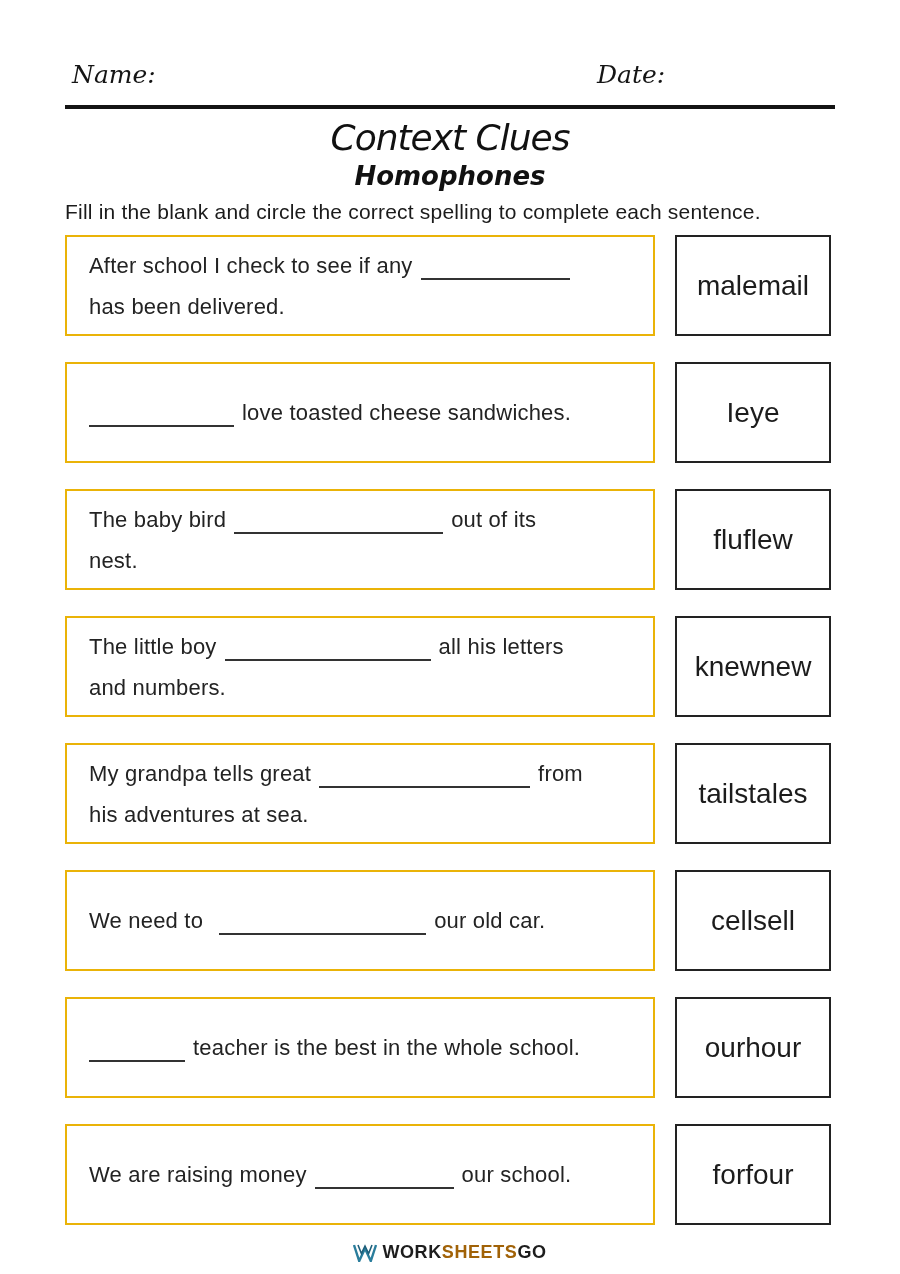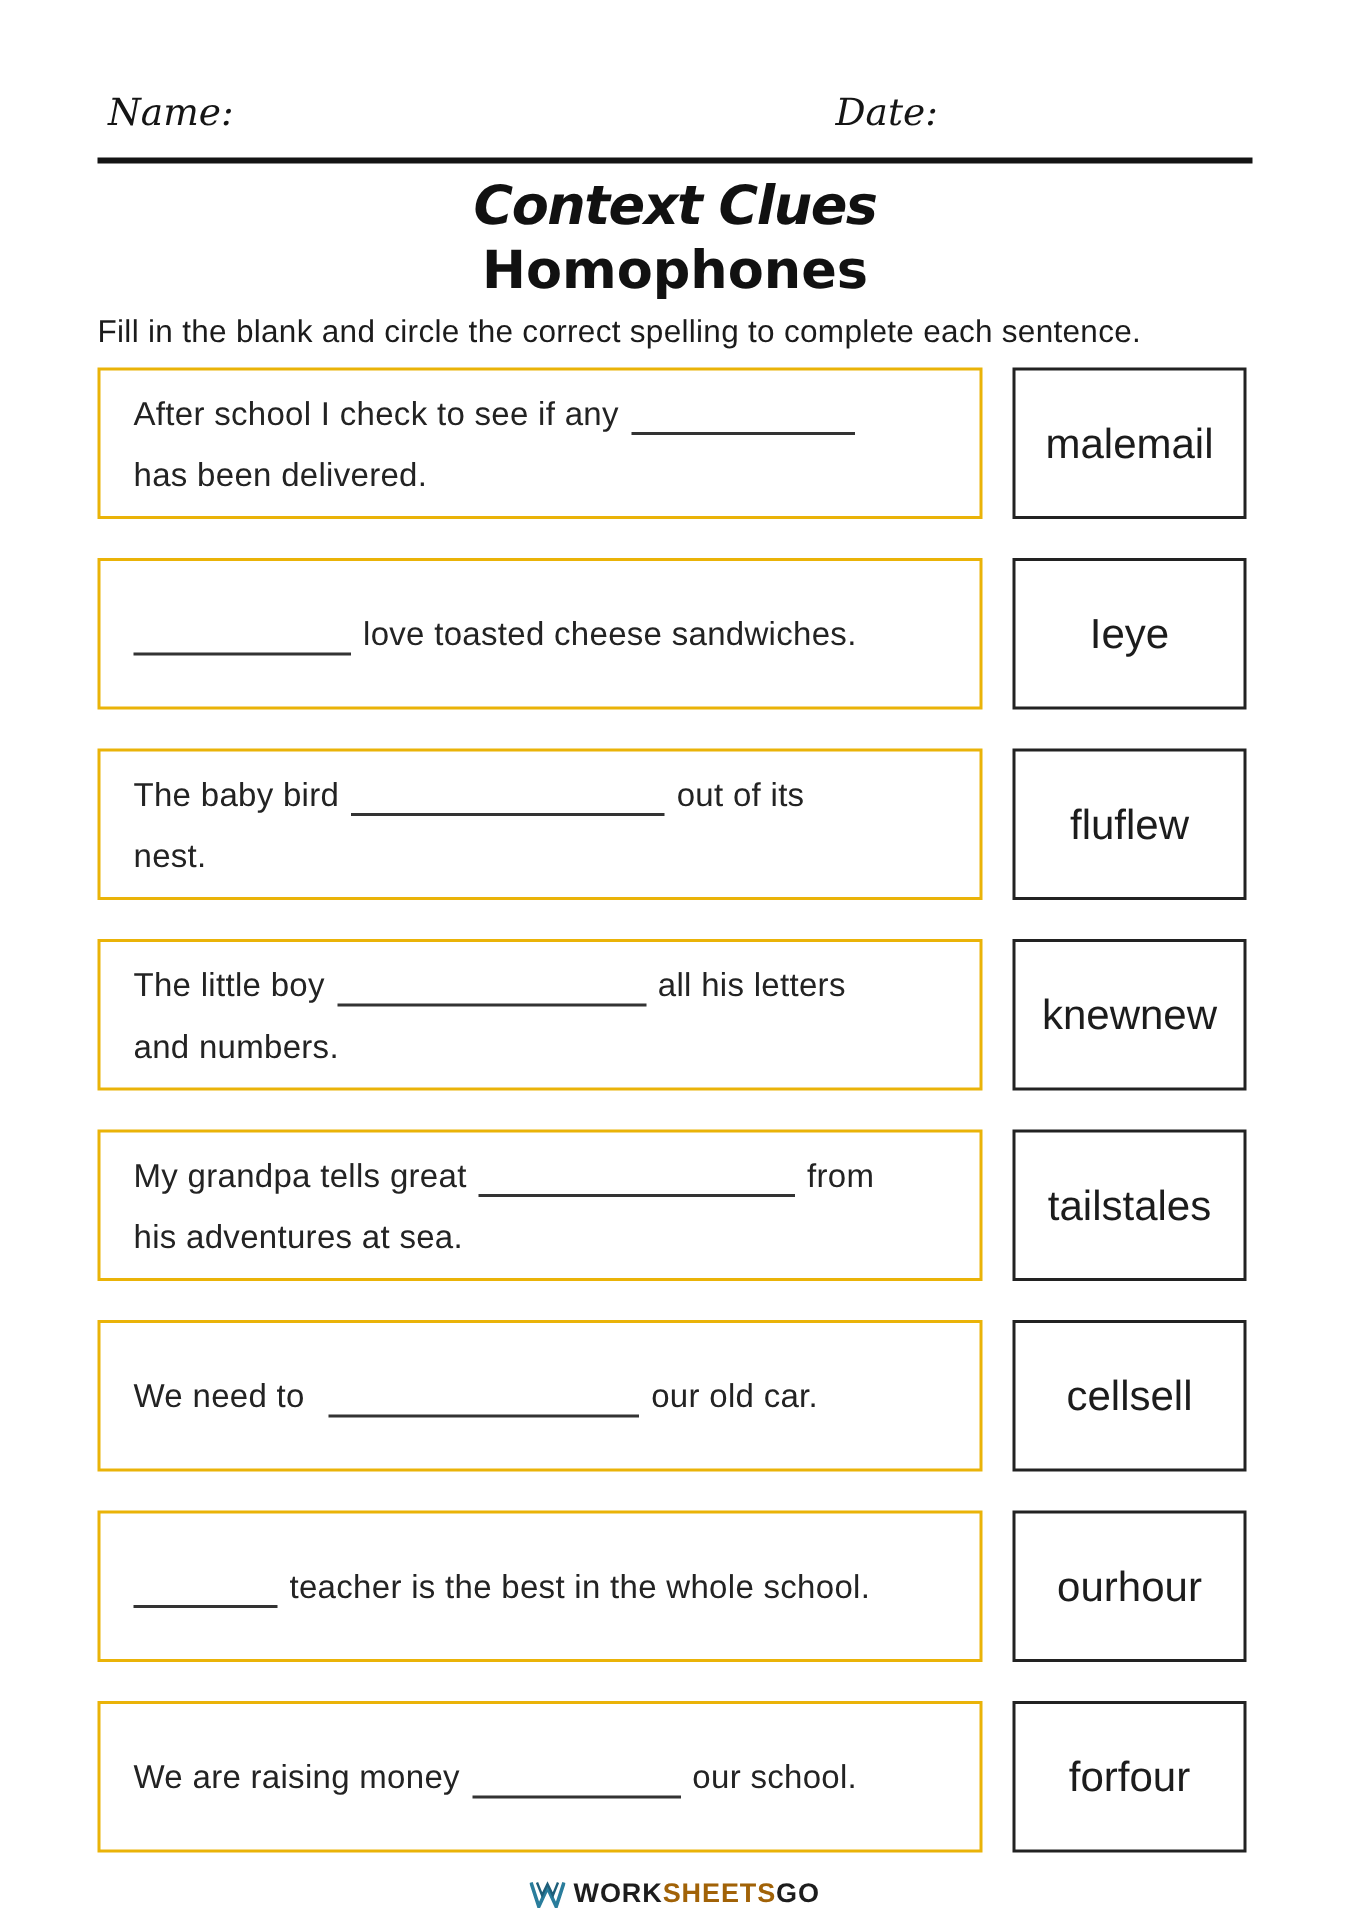--- a/index.html
+++ b/index.html
@@ -32,7 +32,7 @@
     color: #151515;
   }
   .name-label { position: absolute; left: 7px; top: 44px; }
-  .date-label { position: absolute; left: 492px; top: 44px; }
+  .date-label { position: absolute; left: 532px; top: 44px; }
   .header-rule {
     border-bottom: 4px solid #141414;
     margin-top: 7px;

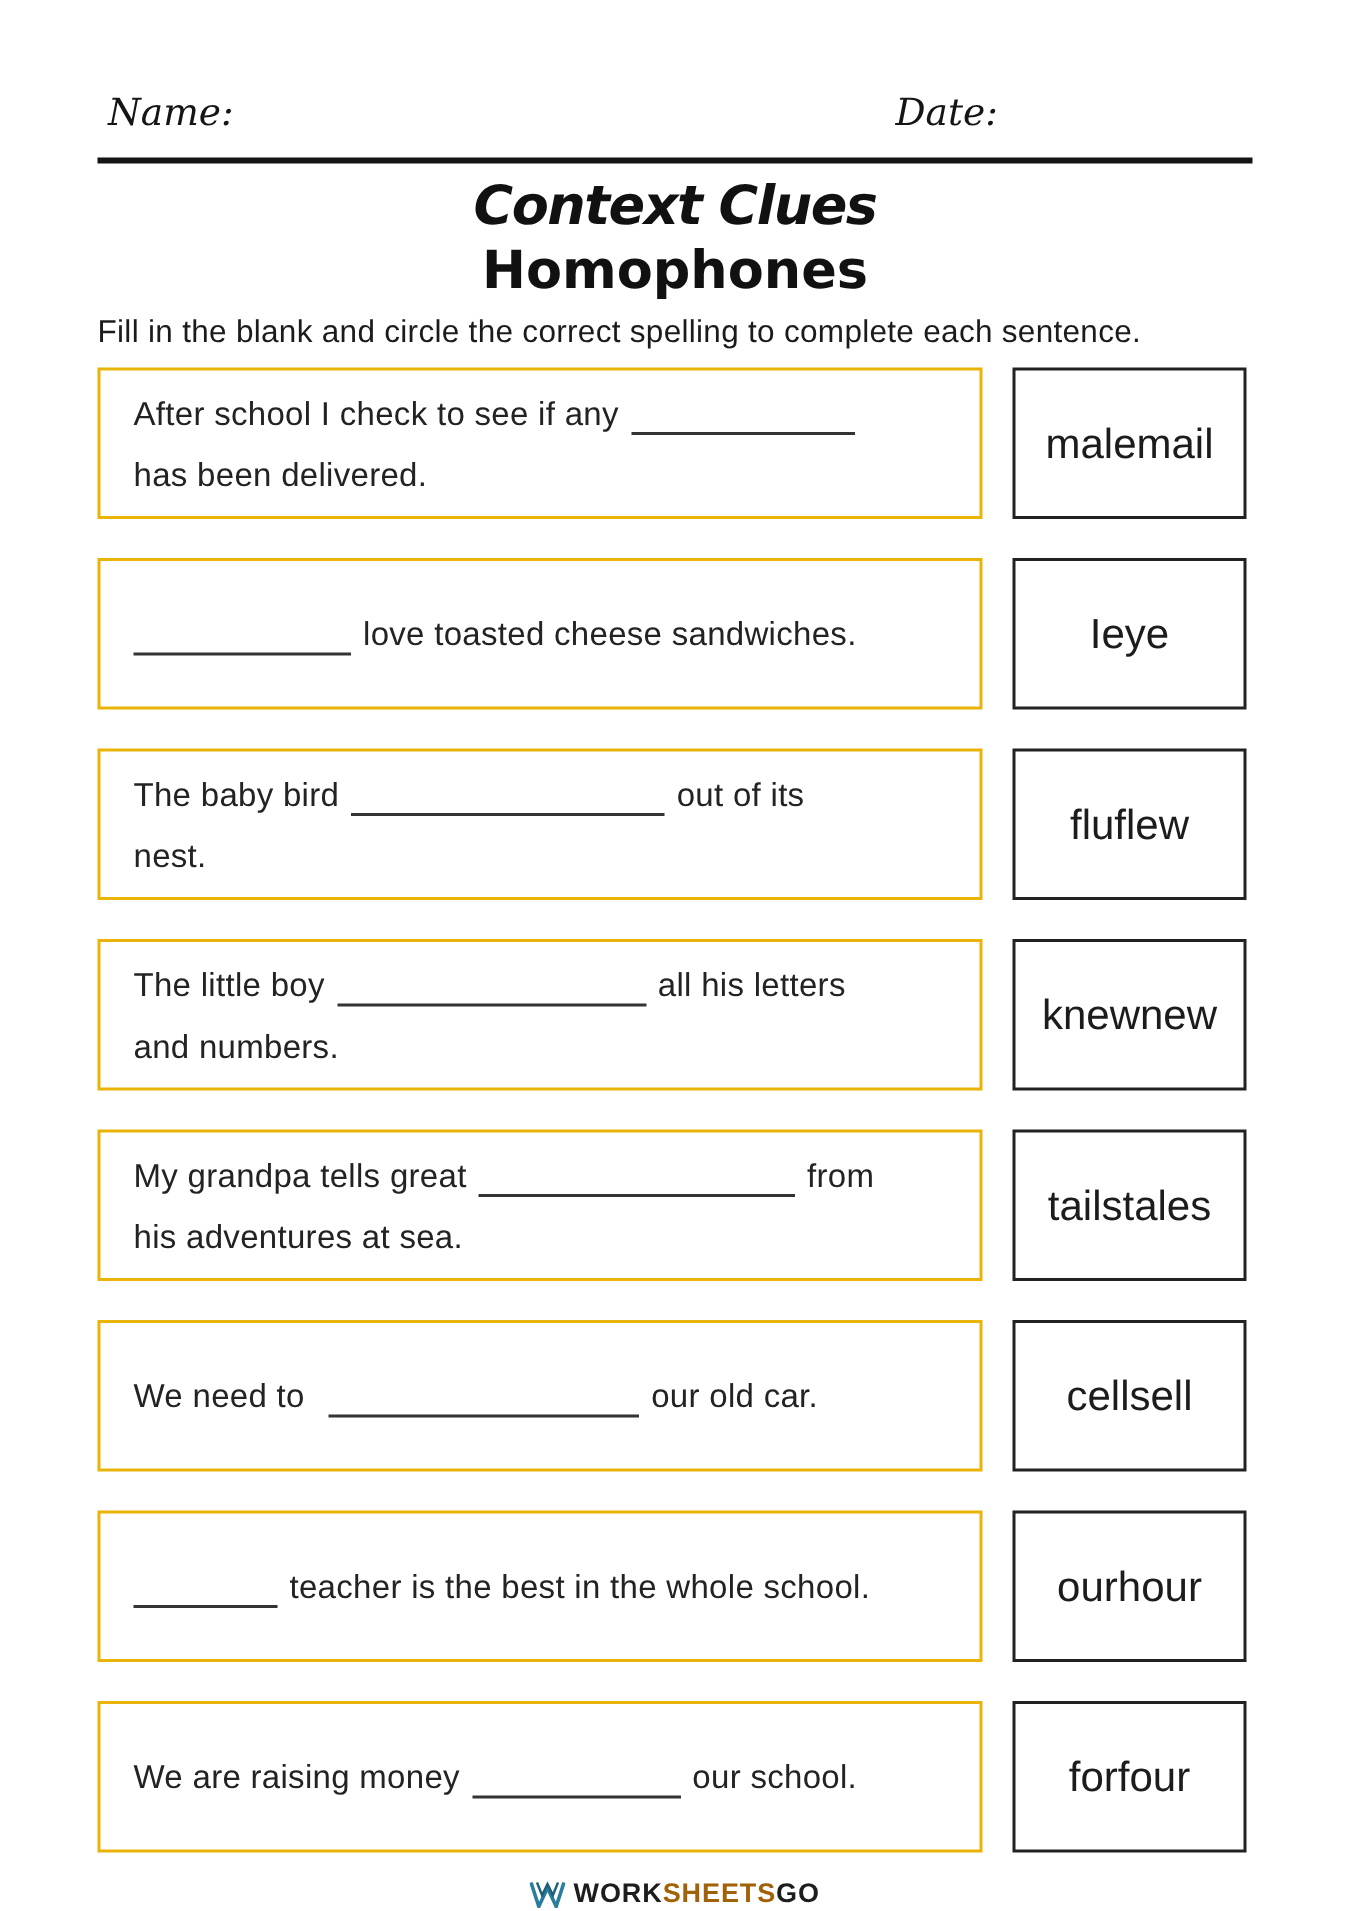--- a/index.html
+++ b/index.html
@@ -42,7 +42,7 @@
   .title {
     text-align: center;
     font-family: "DejaVu Sans", sans-serif;
-    font-weight: bold;
+    font-weight: normal;
     font-style: italic;
     font-size: 36px;
     letter-spacing: -1px;

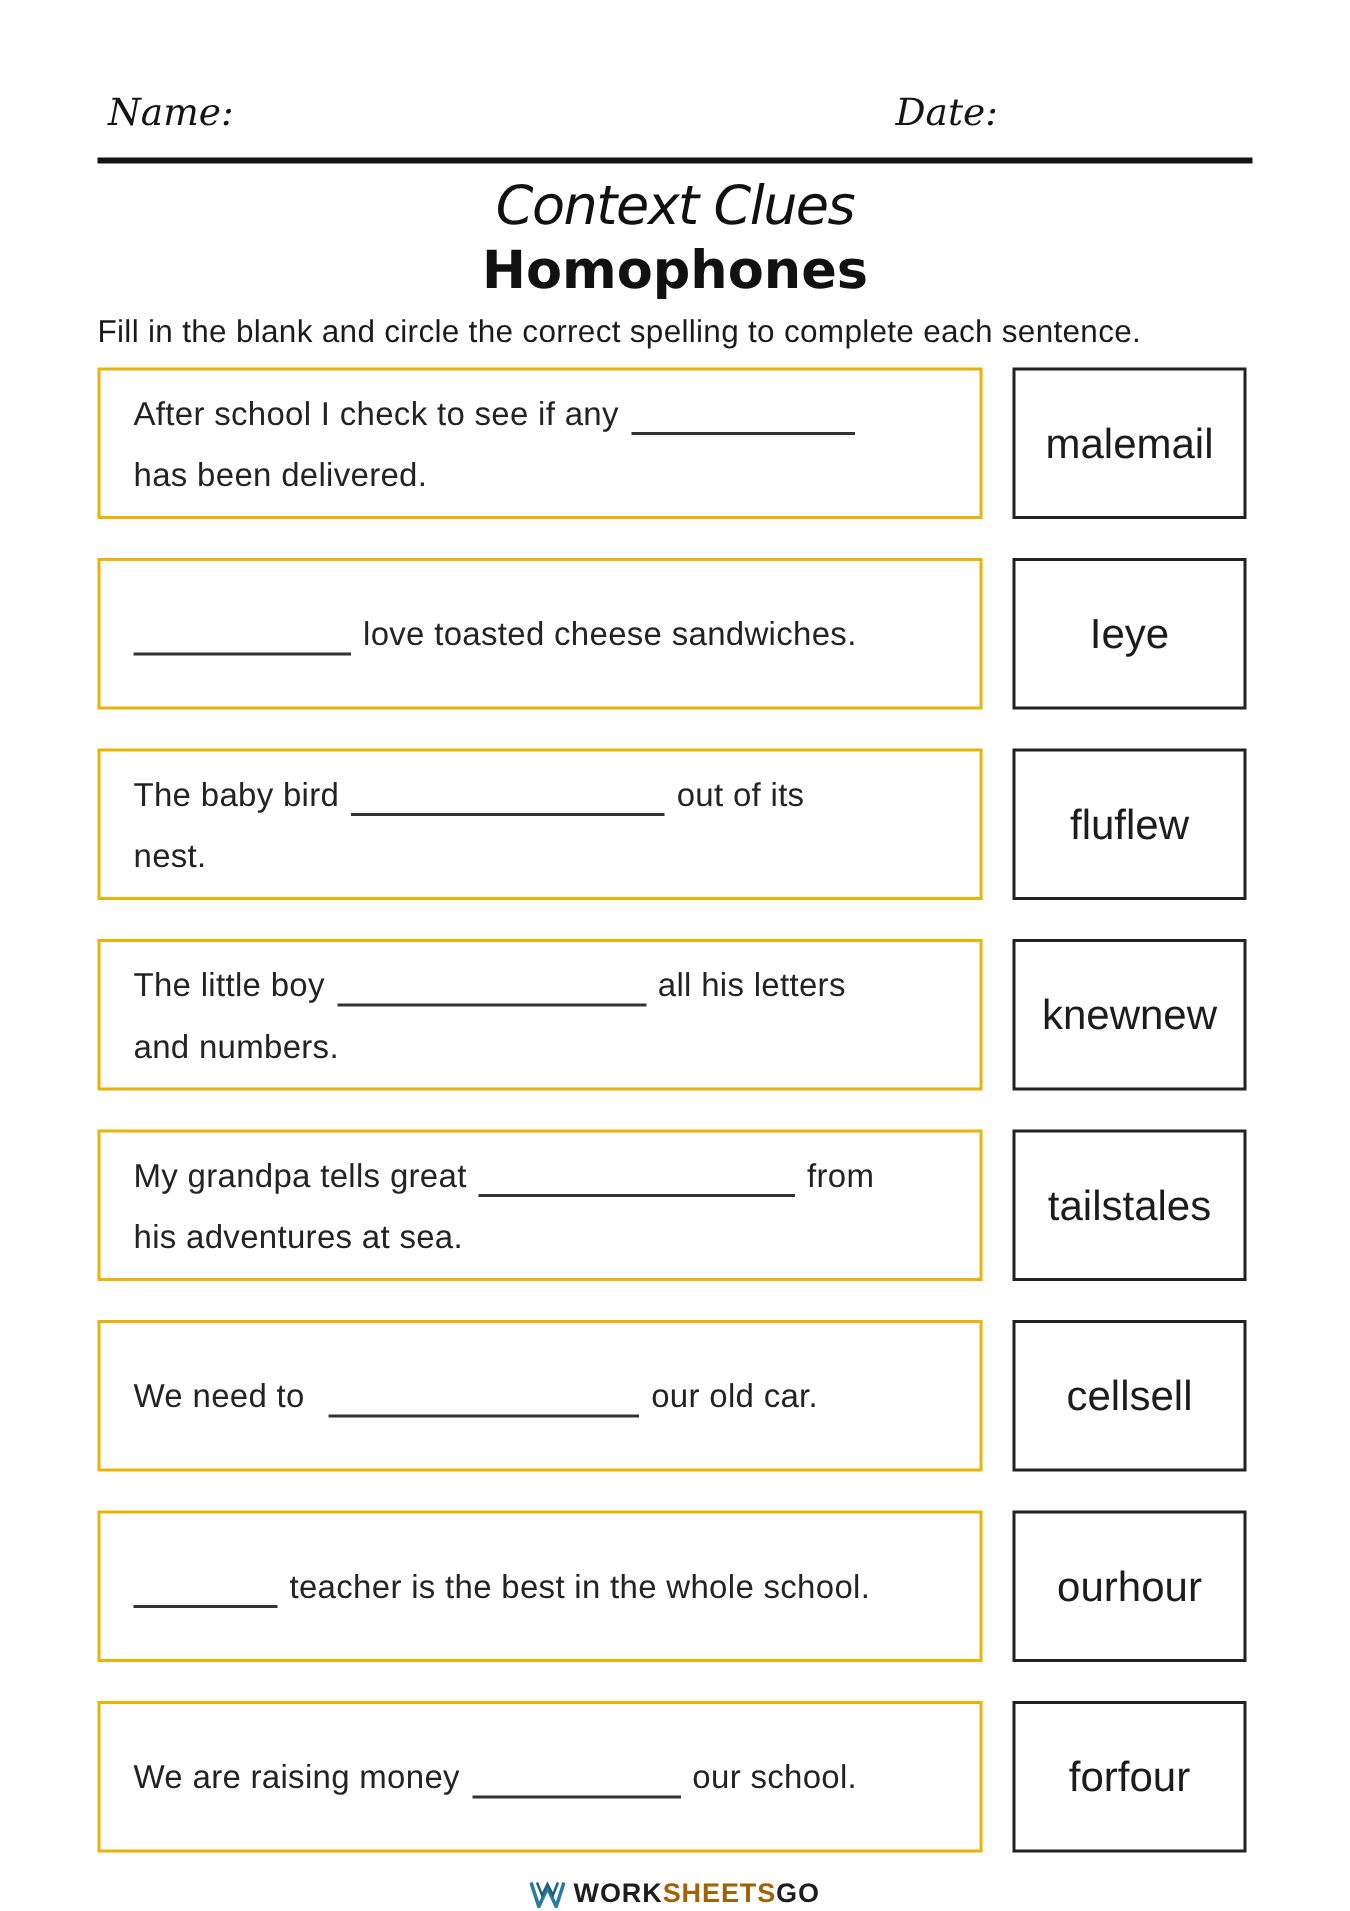--- a/index.html
+++ b/index.html
@@ -53,7 +53,8 @@
     text-align: center;
     font-family: "DejaVu Sans", sans-serif;
     font-weight: bold;
-    font-size: 35px;
+    font-style: italic;
+    font-size: 26px;
     margin-top: 3px;
     color: #111111;
   }

